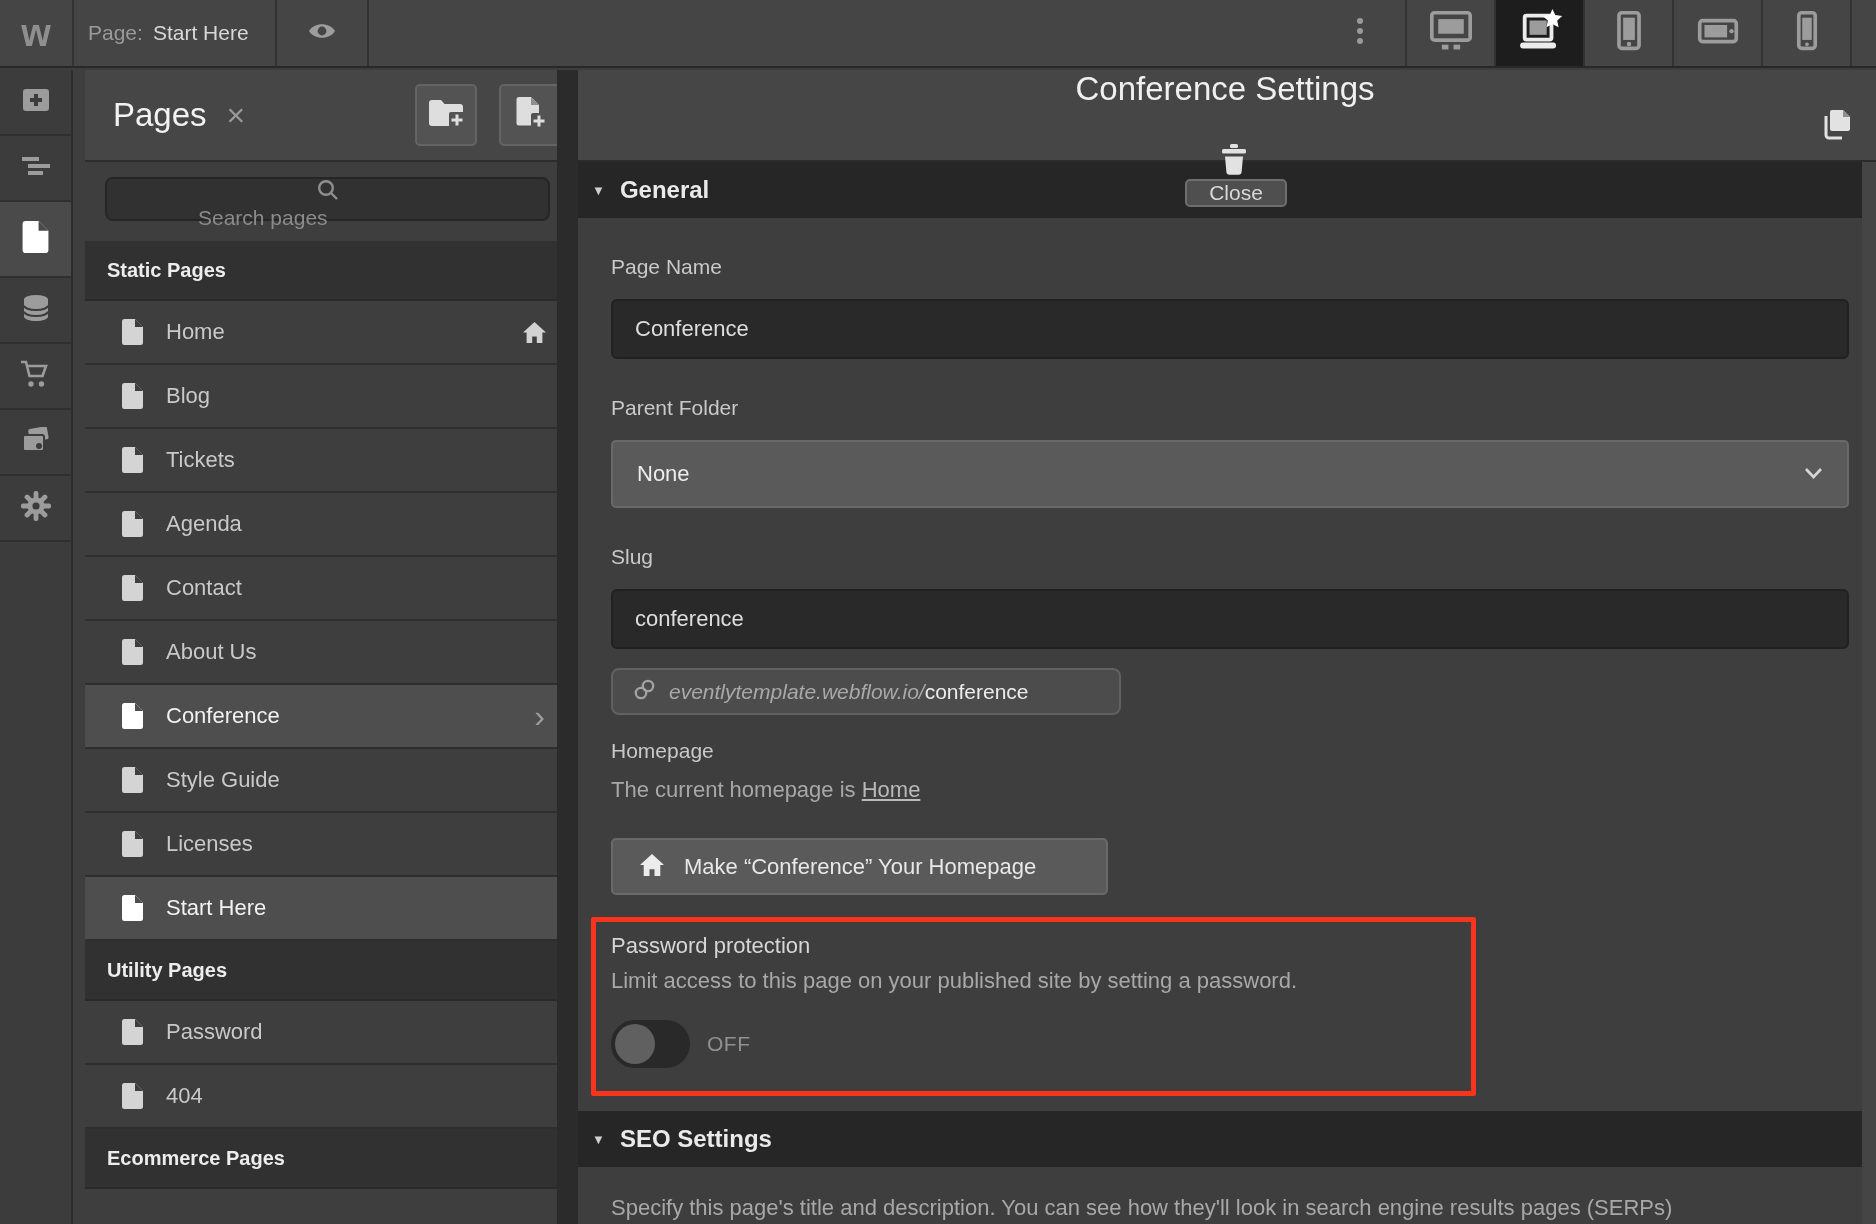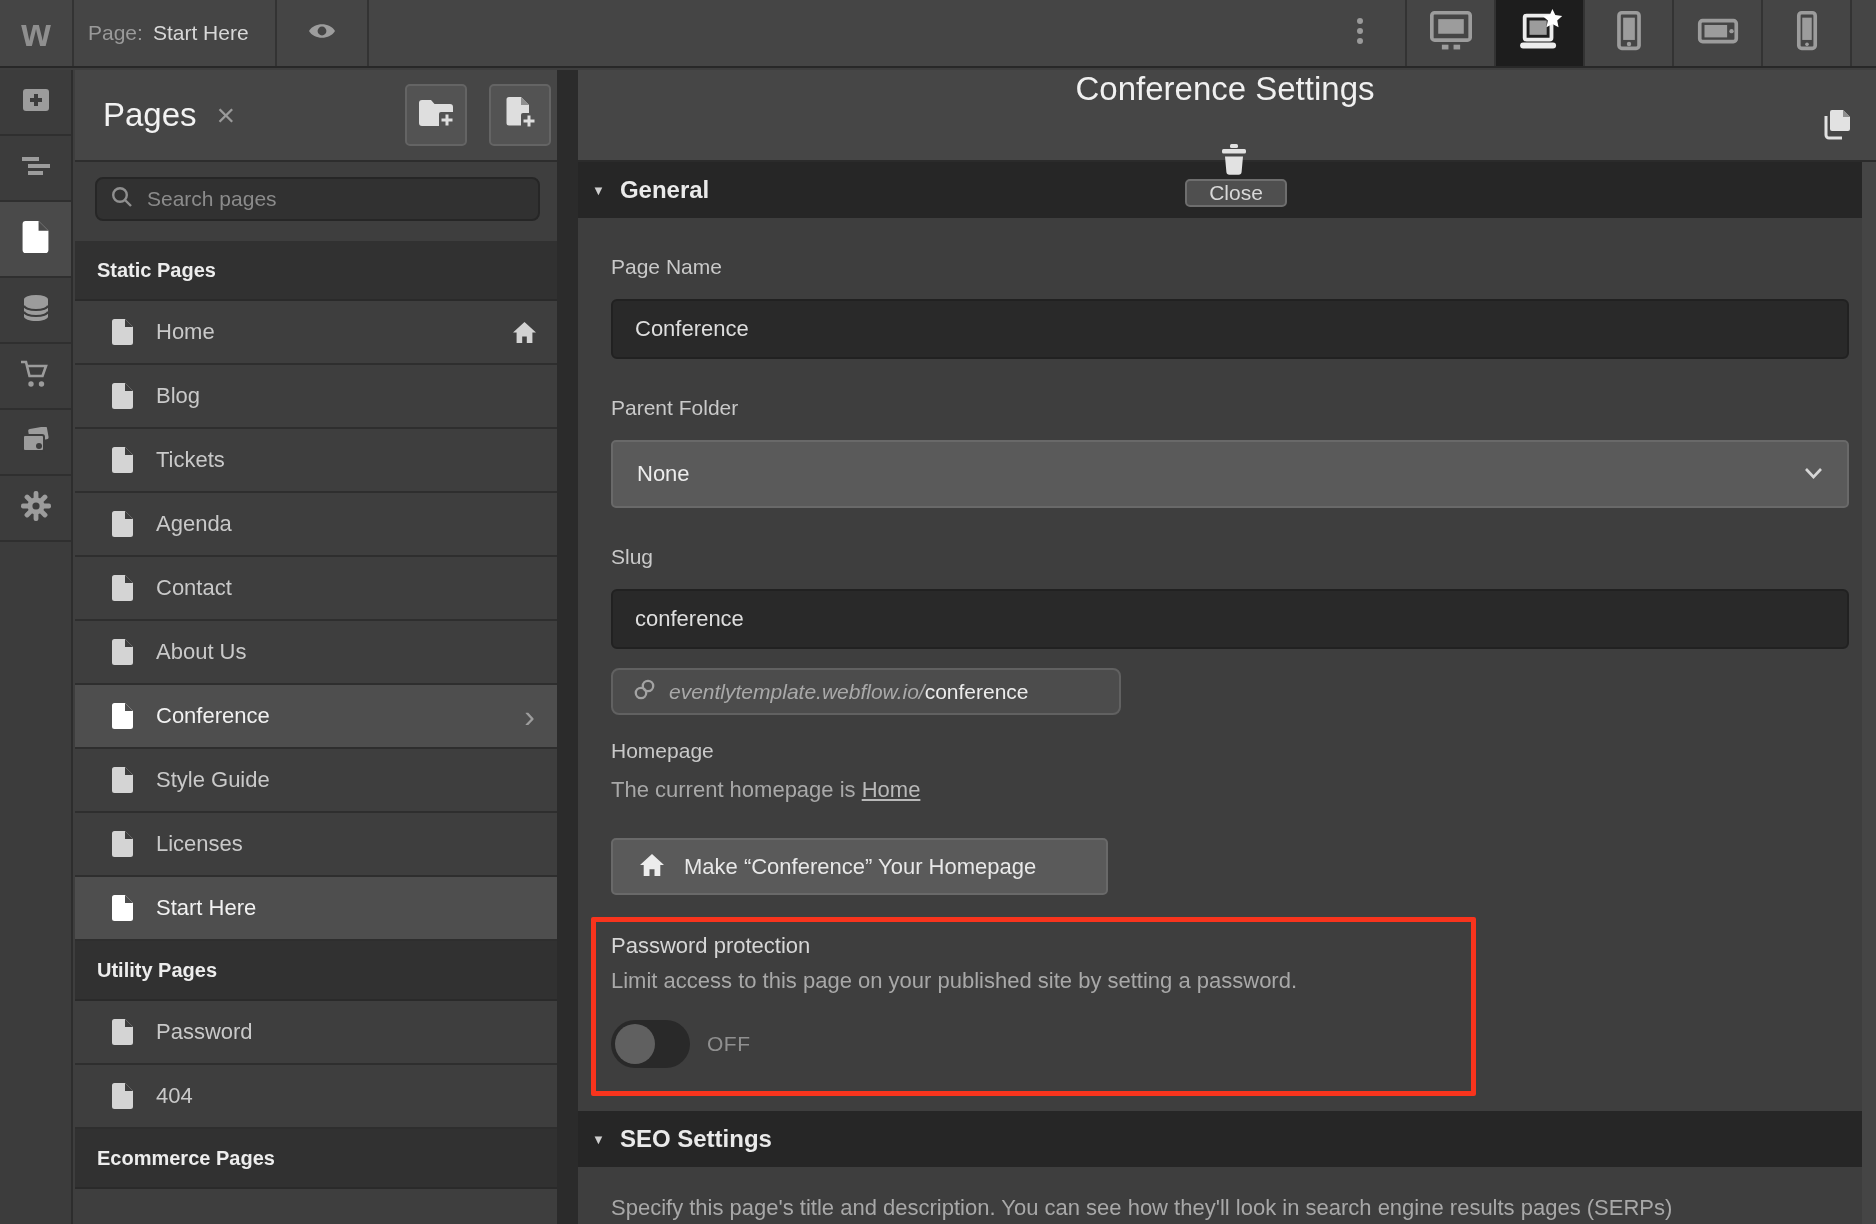--- a/index.html
+++ b/index.html
@@ -26,7 +26,7 @@
         border-bottom:2px solid #2f2f2f;cursor:pointer;}
   .tool.active{background:#4a4a4a;height:74px;}
   
-  .pages-panel{position:absolute;left:75px;top:70px;width:482px;height:1154px;background:#3e3e3e;}
+  .pages-panel{position:absolute;left:85px;top:70px;width:482px;height:1154px;background:#3e3e3e;}
   .pp-header{height:90px;background:#464646;border-bottom:2px solid #2d2d2d;display:flex;
              align-items:center;padding-left:28px;box-sizing:content-box;}
   .pp-title{font-size:33px;color:#f2f2f2;}

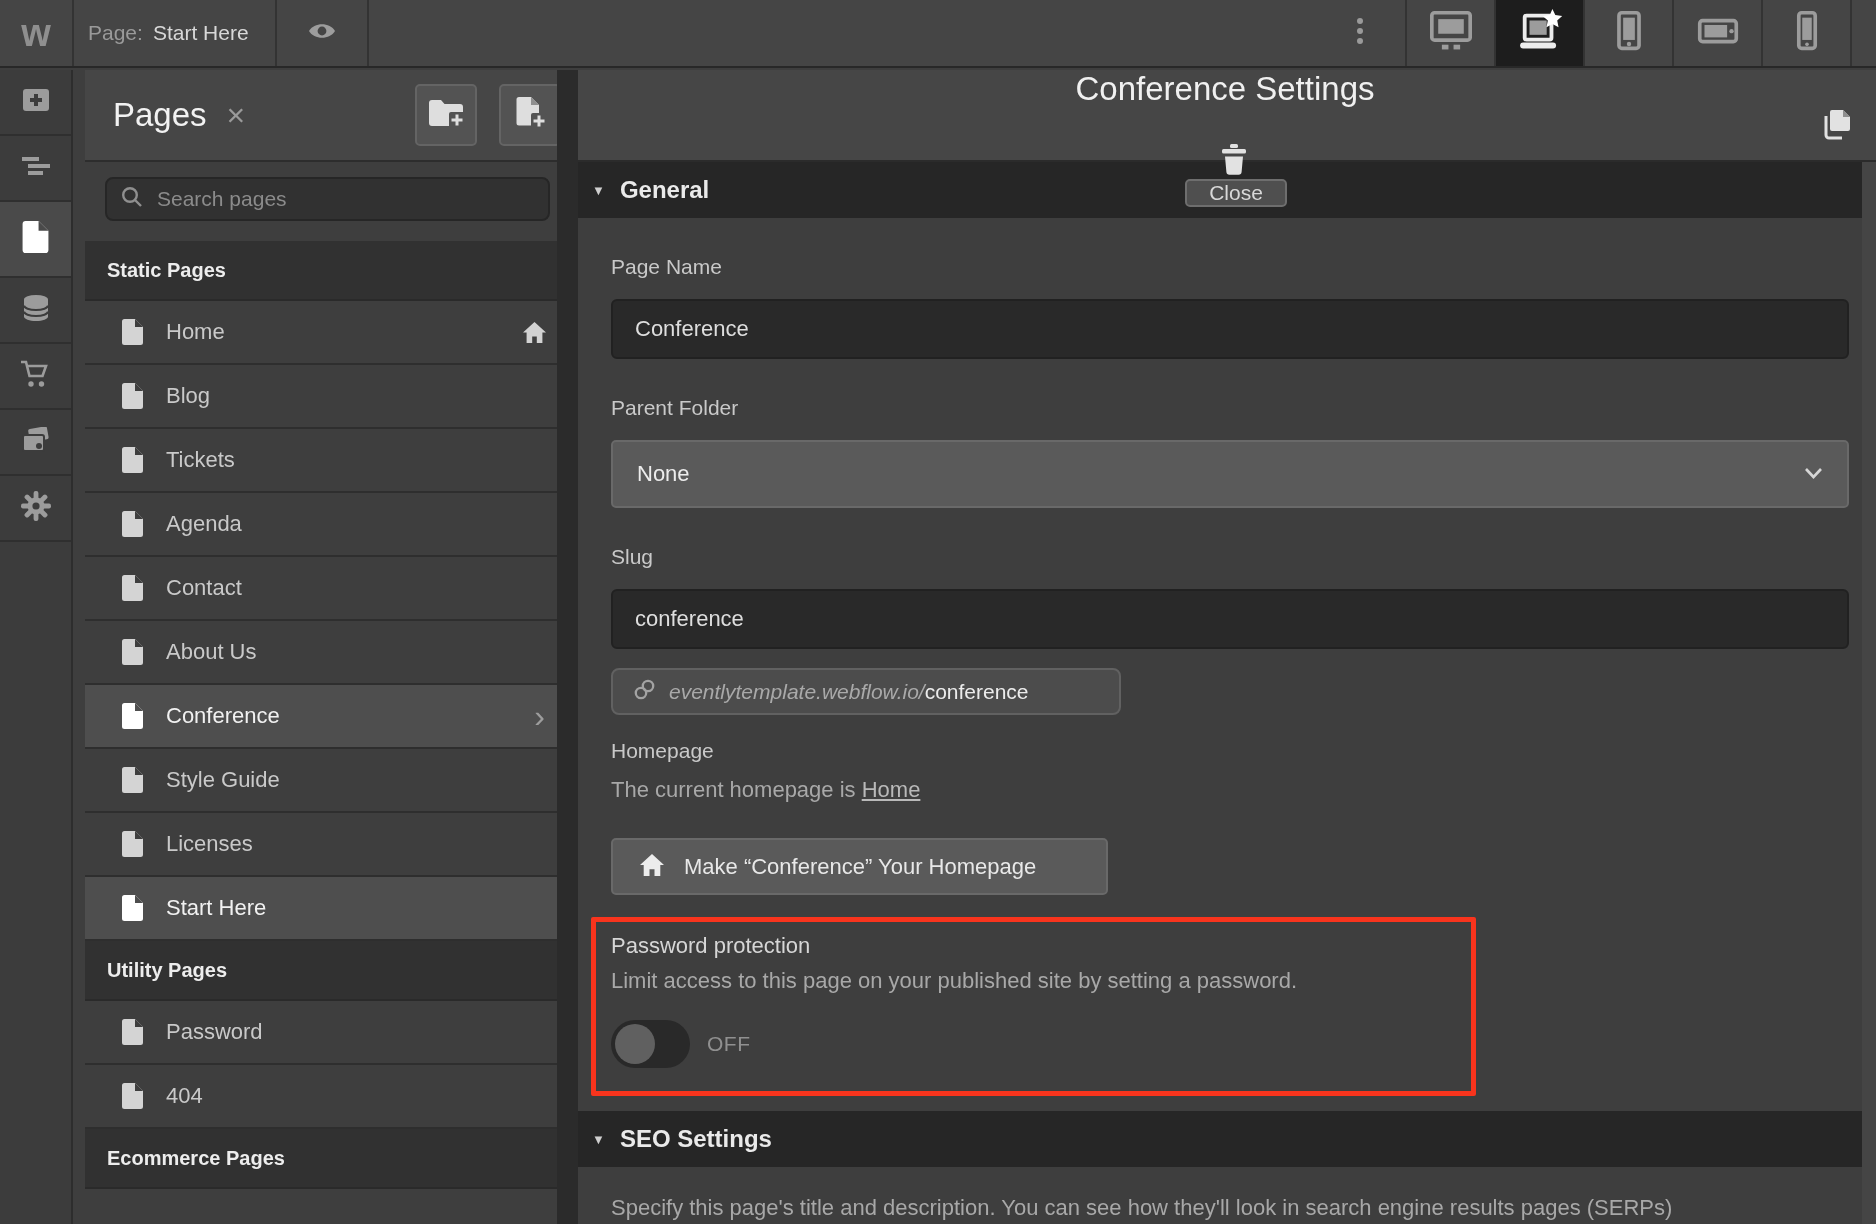--- a/index.html
+++ b/index.html
@@ -36,7 +36,7 @@
           display:flex;align-items:center;justify-content:center;box-sizing:border-box;cursor:pointer;}
   .pp-search{padding:15px 17px 20px 20px;}
   .pp-searchbox{height:44px;background:#313131;border:2px solid #262626;border-radius:8px;
-                display:flex;align-items:center;padding:0 14px;box-sizing:border-box;}
+                display:flex;align-items:center;padding:0 14px;box-sizing:border-box;flex-direction:column;}
   .pp-searchbox input{flex:1;background:transparent;border:none;outline:none;margin-left:12px;
                 font-size:21px;color:#cfcfcf;font-family:"Liberation Sans",sans-serif;}
   .pp-searchbox input::placeholder{color:#8b8b8b;}

